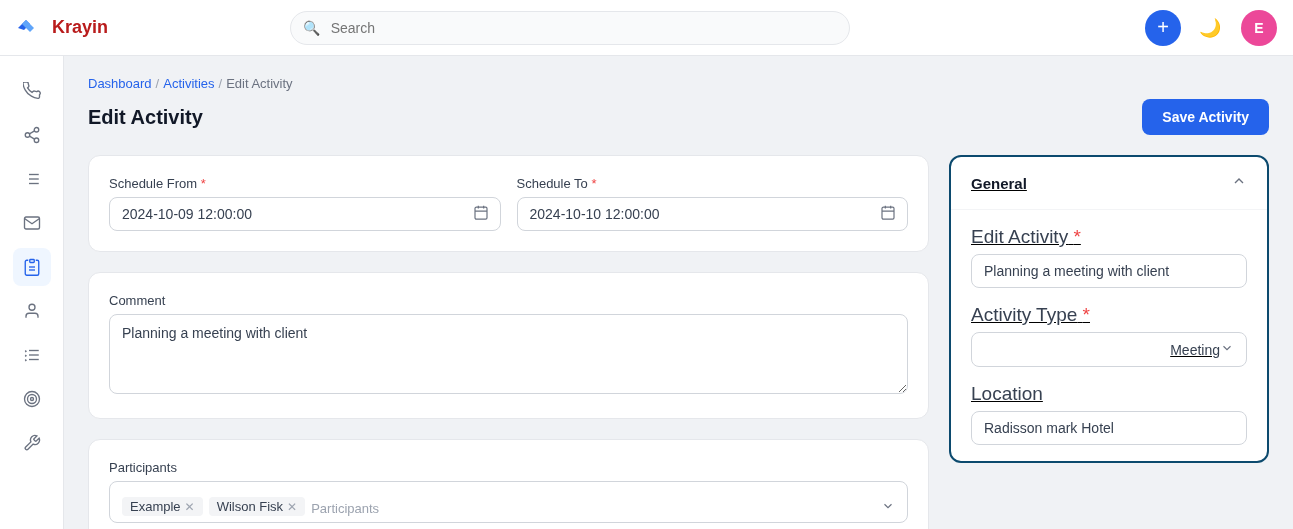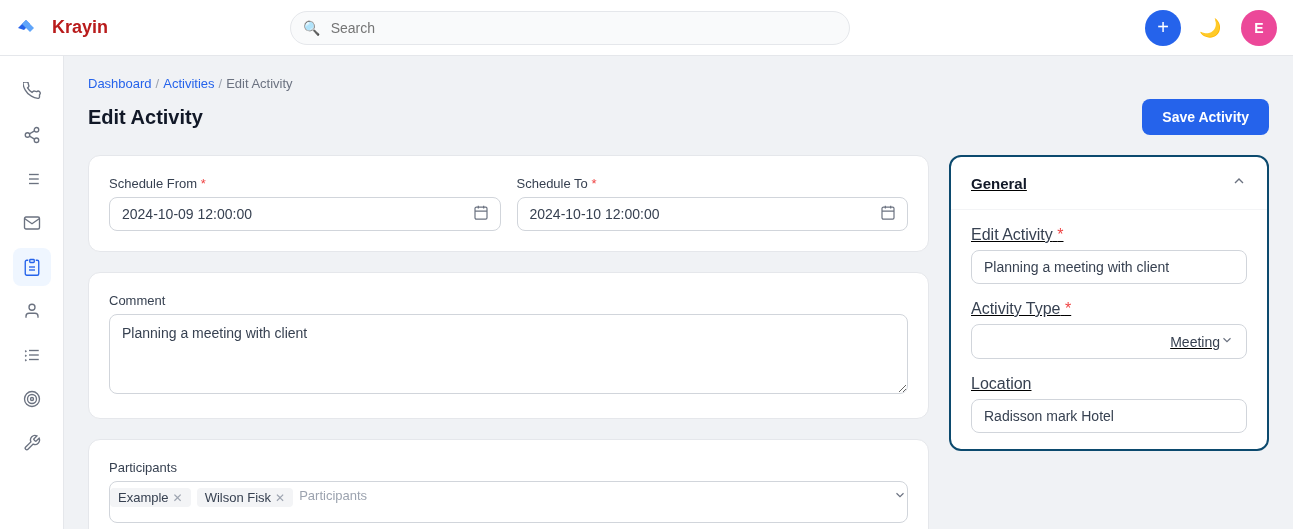--- a/index.html
+++ b/index.html
@@ -342,7 +342,7 @@
     }
     .panel-field label {
       display: block;
-      font-size: 16px;
+      font-size: 19px;
       font-weight: 500;
       color: #374151;
       margin-bottom: 6px;

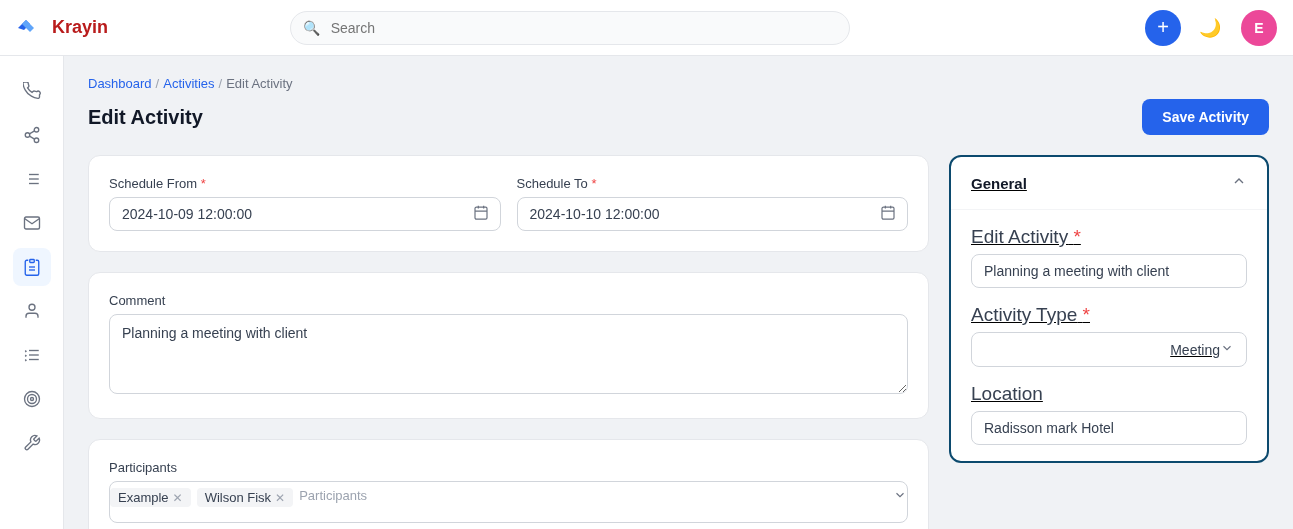--- a/index.html
+++ b/index.html
@@ -268,10 +268,10 @@
     }
     .participants-input {
       display: flex;
-      align-items: flex-start;
+      align-items: flex-end;
       flex-wrap: wrap;
       gap: 6px;
-      padding: 6px 0;
+      padding: 6px 12px;
       border: 1px solid #d1d5db;
       border-radius: 8px;
       min-height: 42px;

